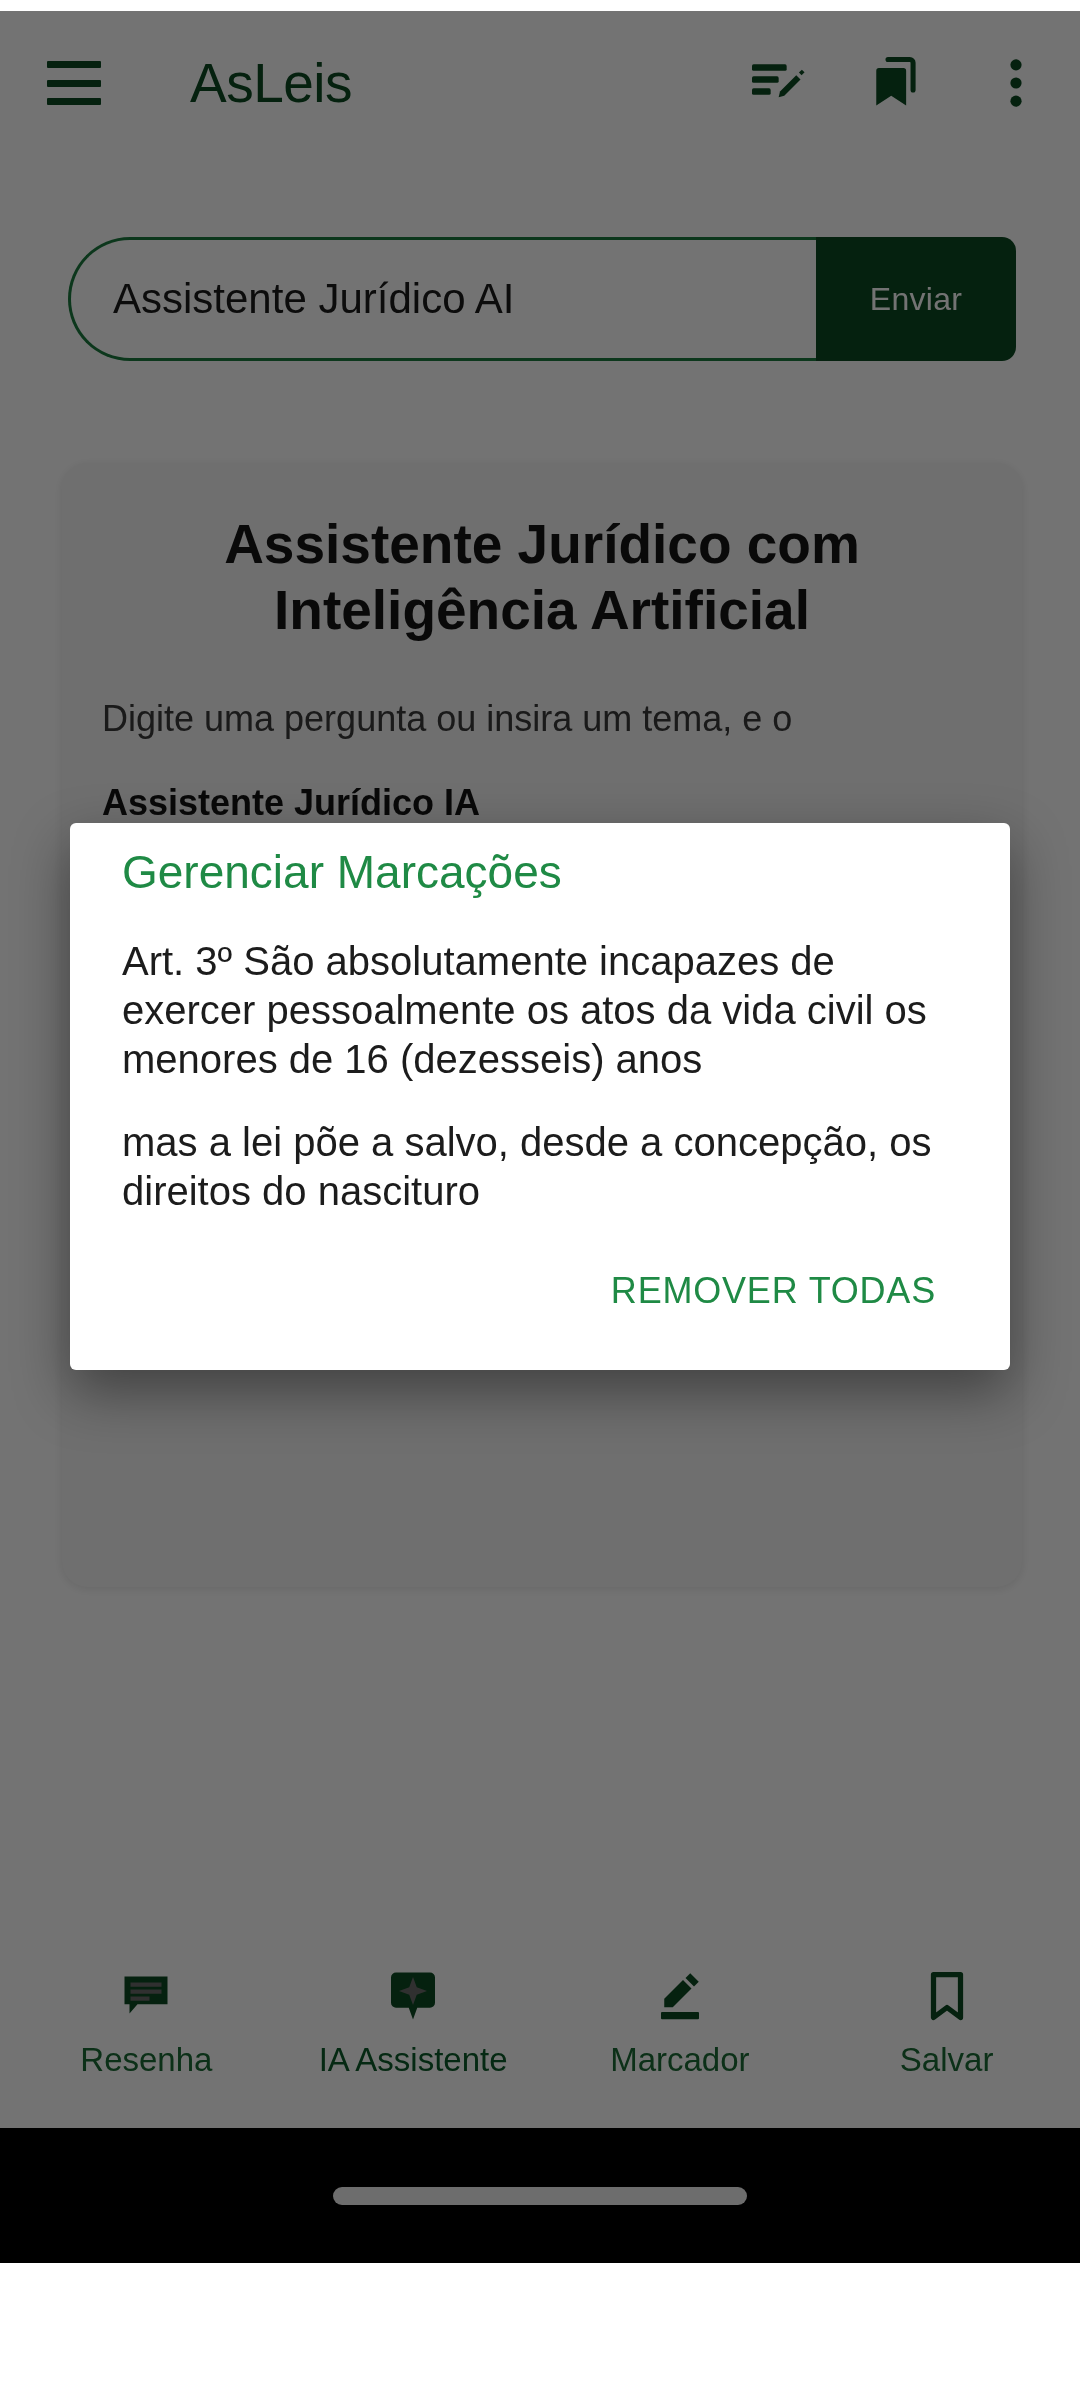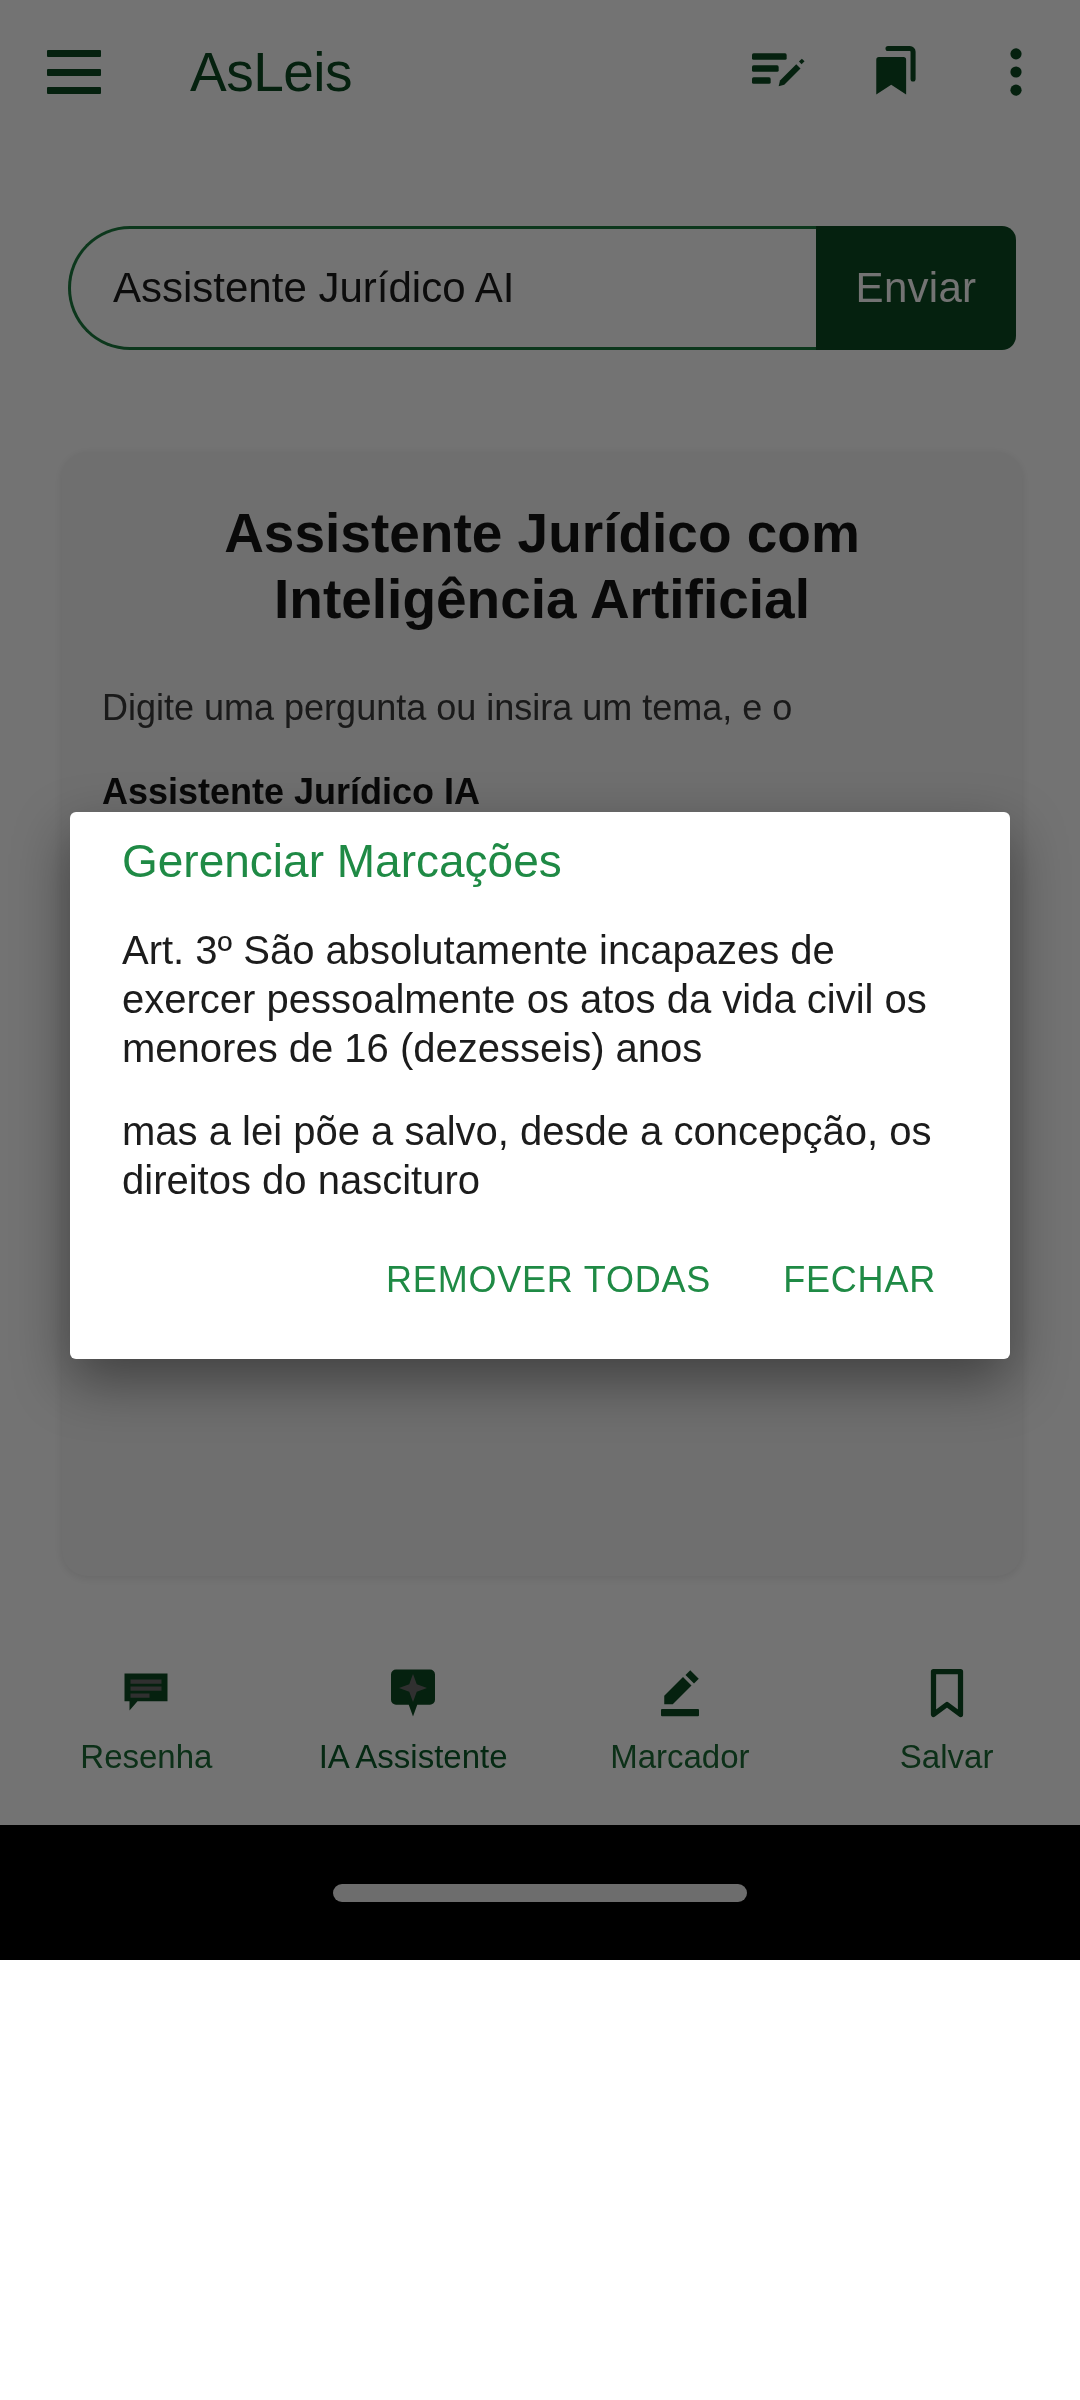--- a/index.html
+++ b/index.html
@@ -15,9 +15,10 @@
   #screen {
     position: relative;
     width: 1080px;
-    height: 1960px;
+    height: 2252px;
     background: #ffffff;
     overflow: hidden;
+    margin-top: 11px;
   }
 
   

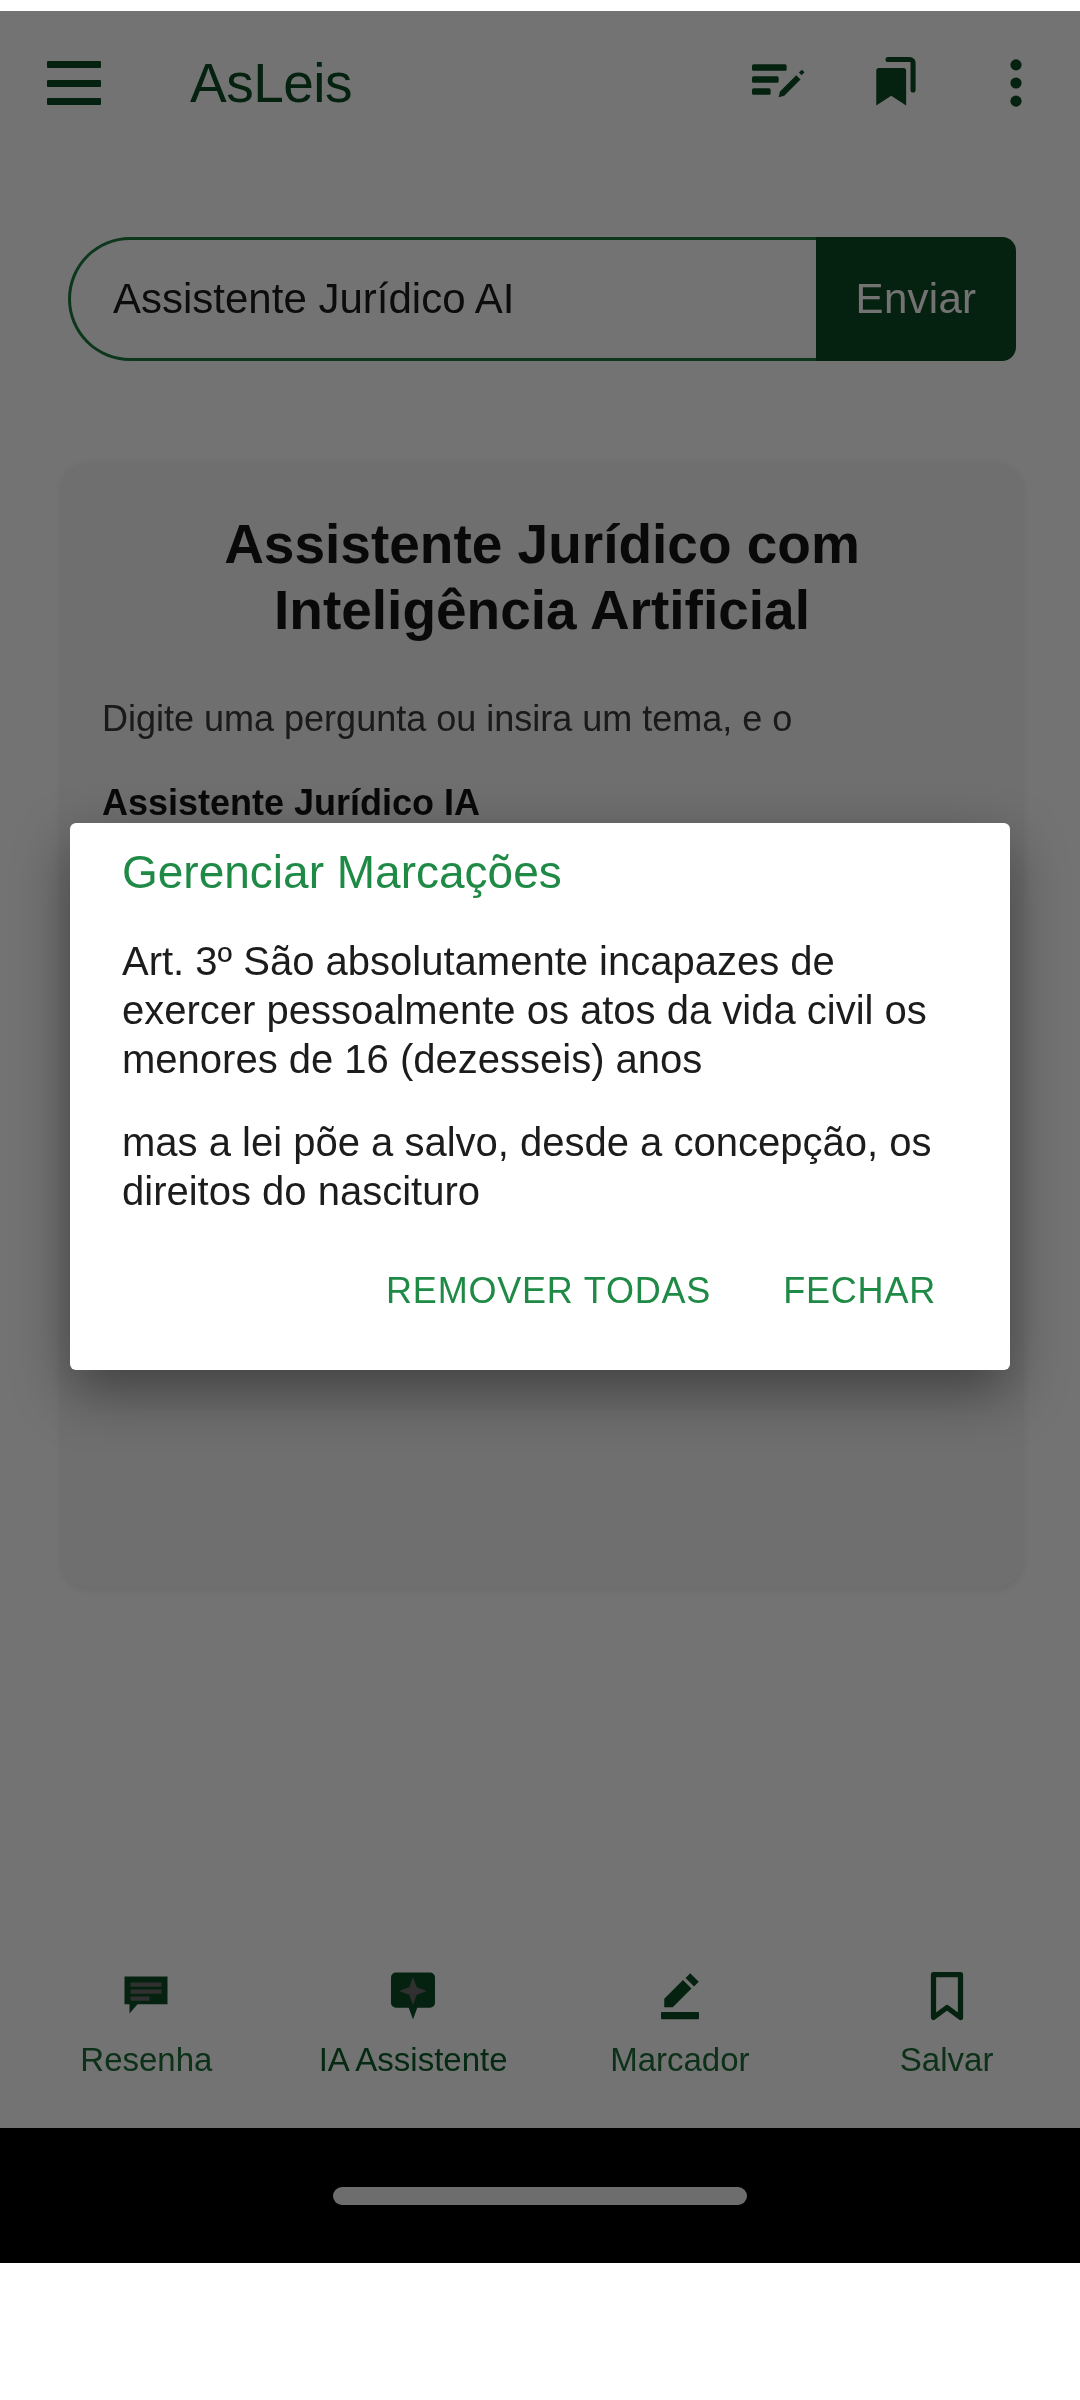--- a/index.html
+++ b/index.html
@@ -118,7 +118,7 @@
     border-radius: 0 14px 14px 0;
     color: #ffffff;
     font-family: "Liberation Sans", sans-serif;
-    font-size: 42px;
+    font-size: 32px;
     cursor: pointer;
     letter-spacing: 0.3px;
   }

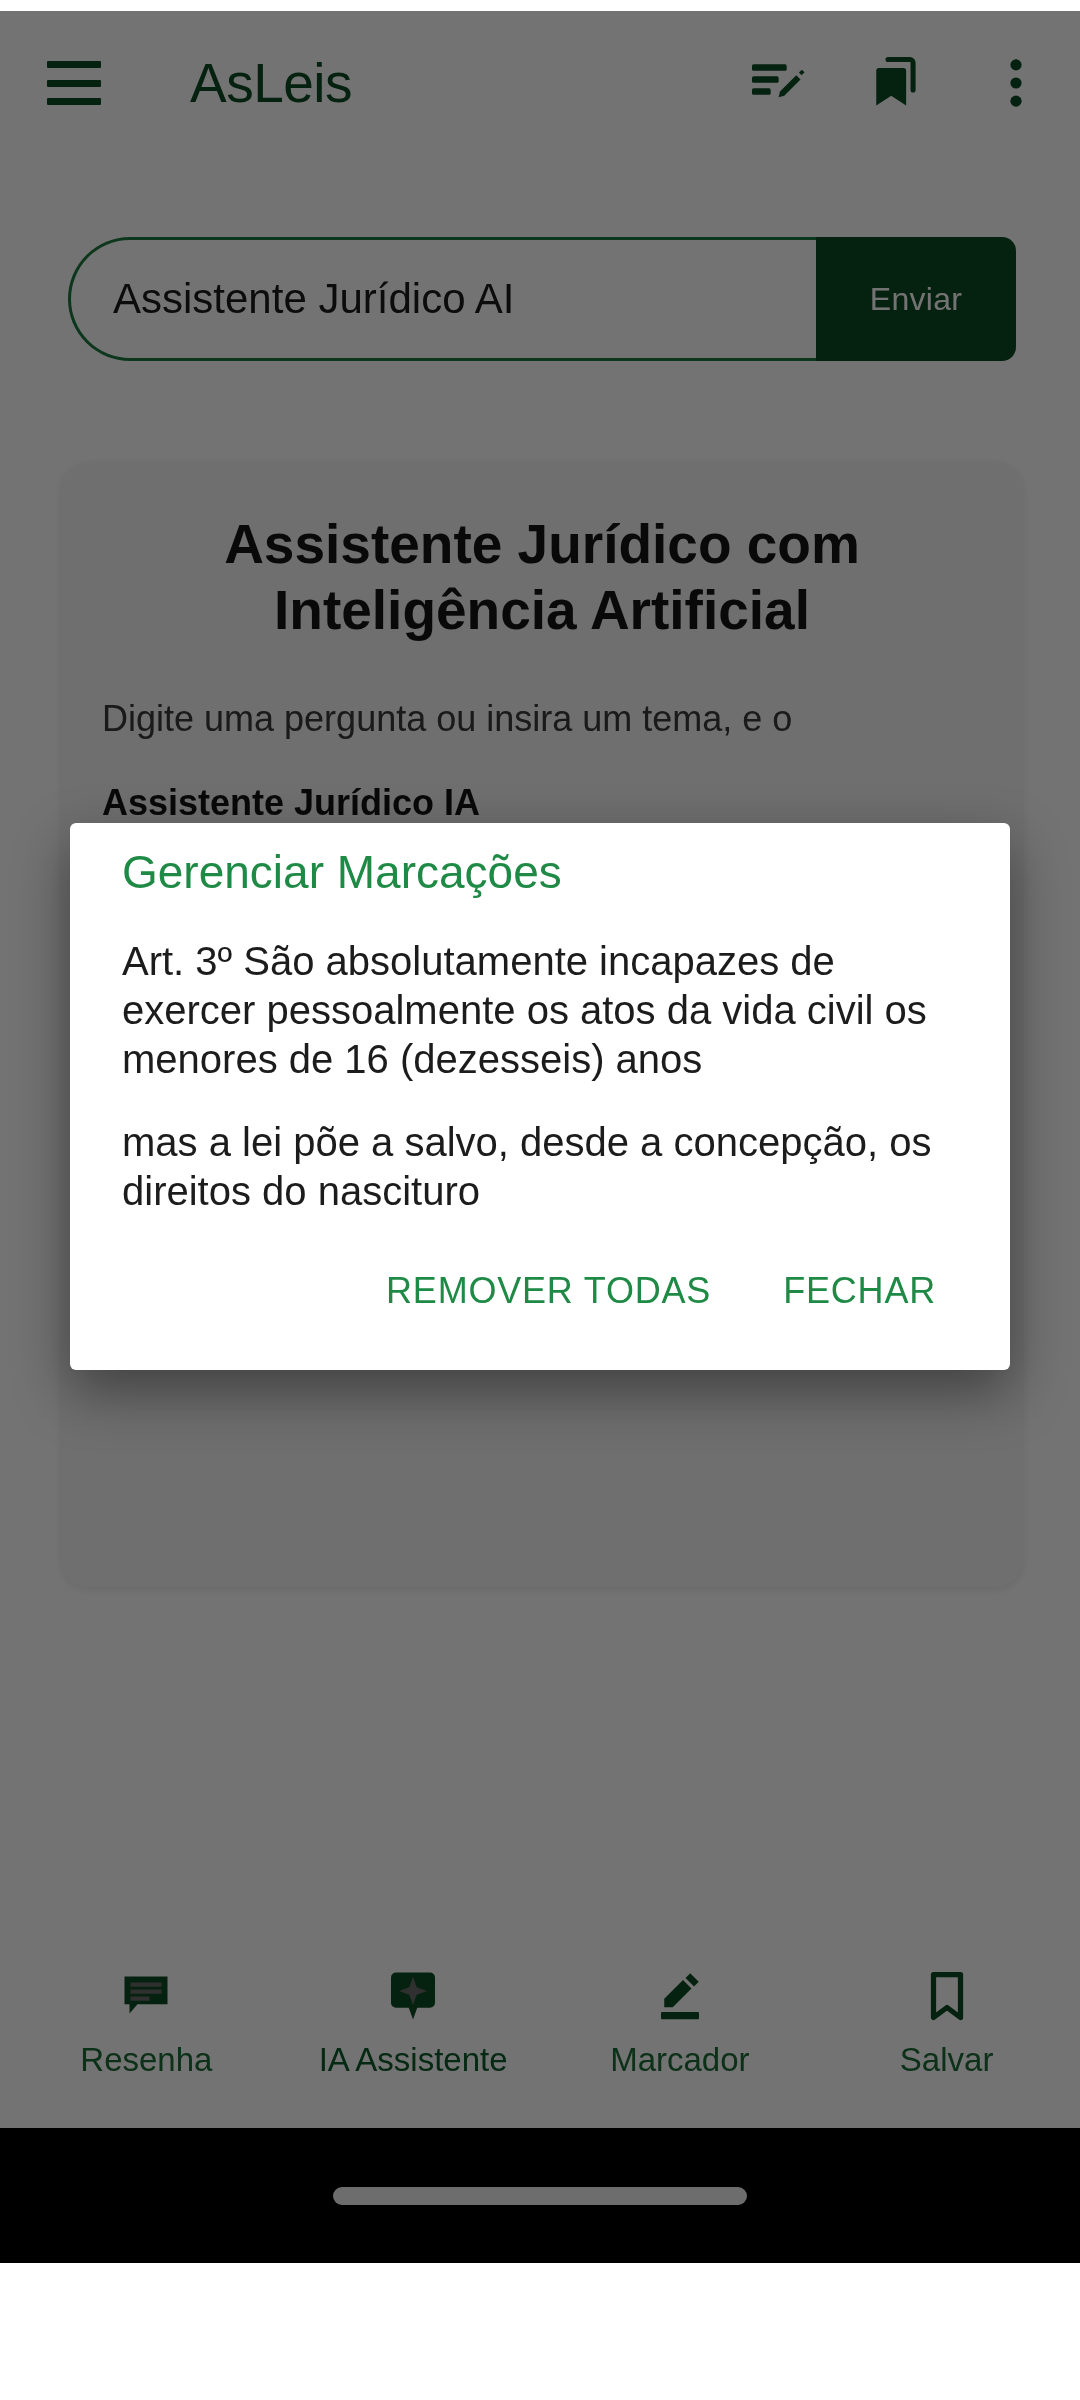--- a/index.html
+++ b/index.html
@@ -382,7 +382,6 @@
 
     <div id="dialog-actions">
       <button class="dlg-btn">REMOVER TODAS</button>
-      <button class="dlg-btn">FECHAR</button>
     </div>
 
   </div>

